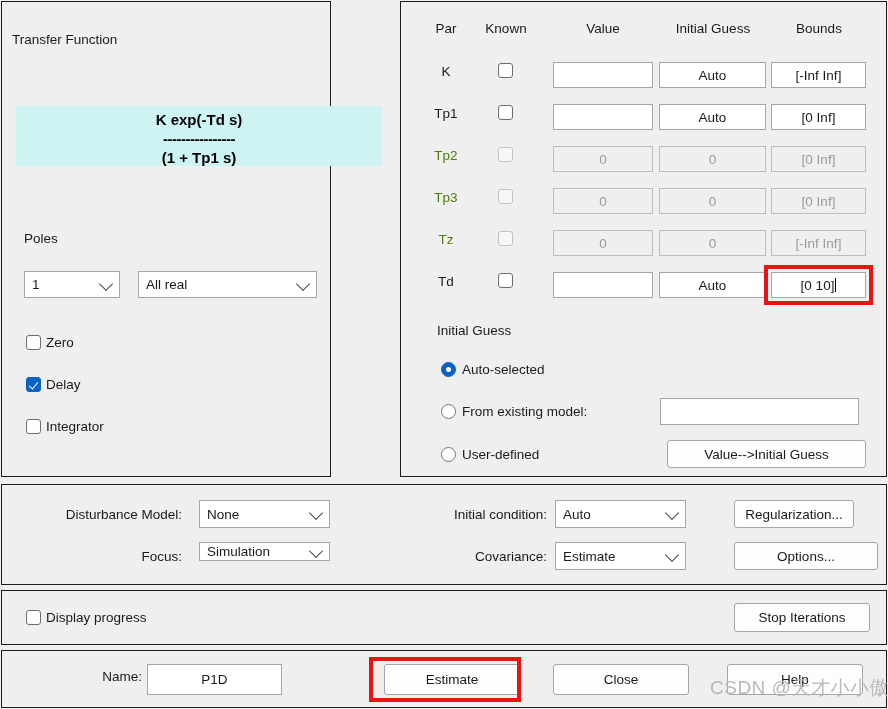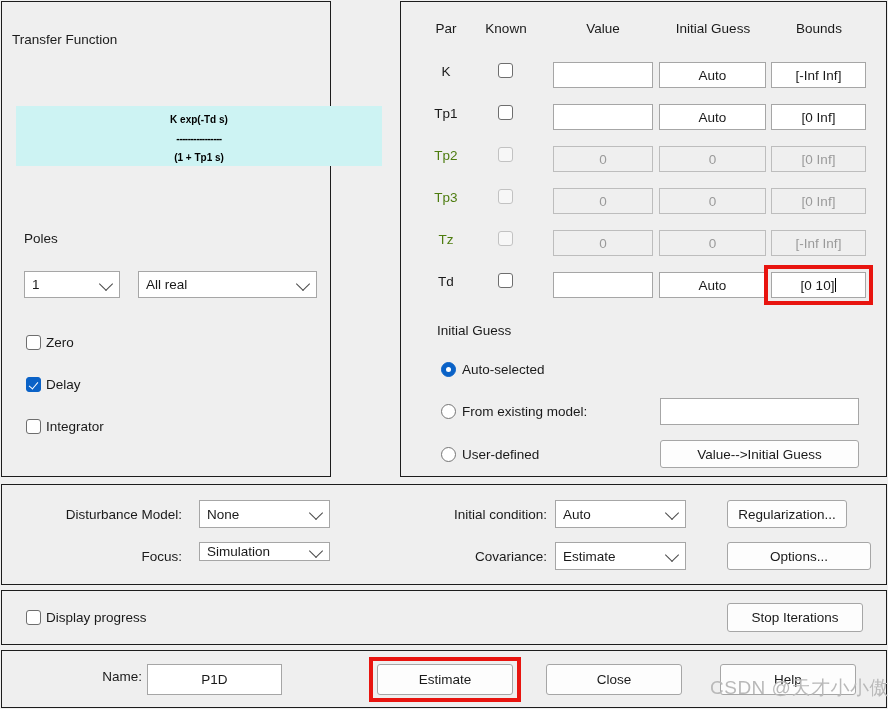--- a/index.html
+++ b/index.html
@@ -48,7 +48,7 @@
     background: #cdf3f3;
     text-align: center;
     font-weight: bold;
-    font-size: 10px;
+    font-size: 15px;
     line-height: 19px;
     color: #000;
     padding-top: 4px;

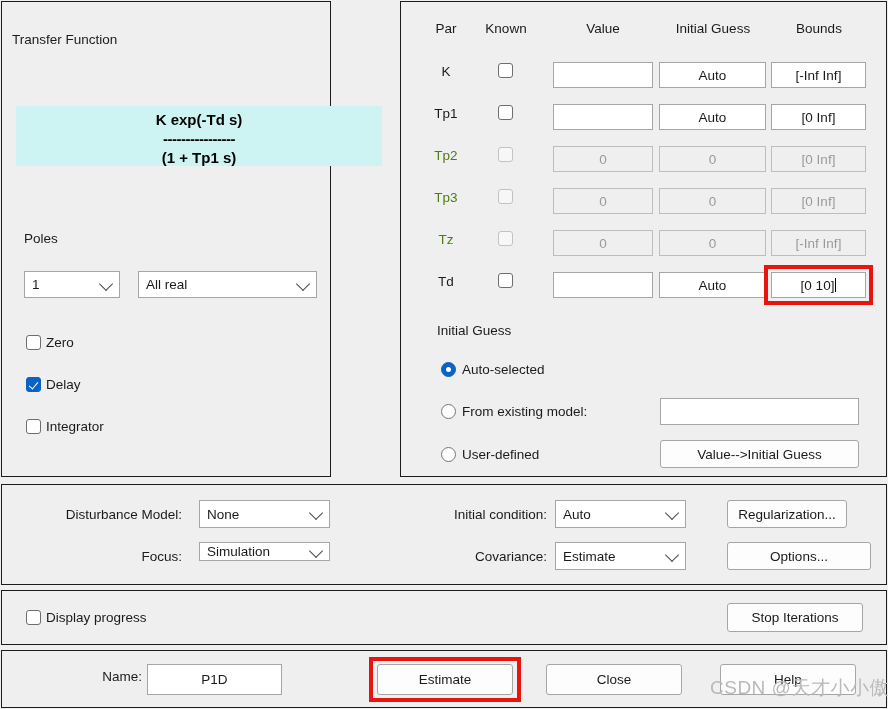--- a/index.html
+++ b/index.html
@@ -108,6 +108,7 @@
     font-size: 13.5px;
     color: #1a1a1a;
     white-space: nowrap;
+    margin-left: 7px;
   }
   
   .cbox-wrap {

